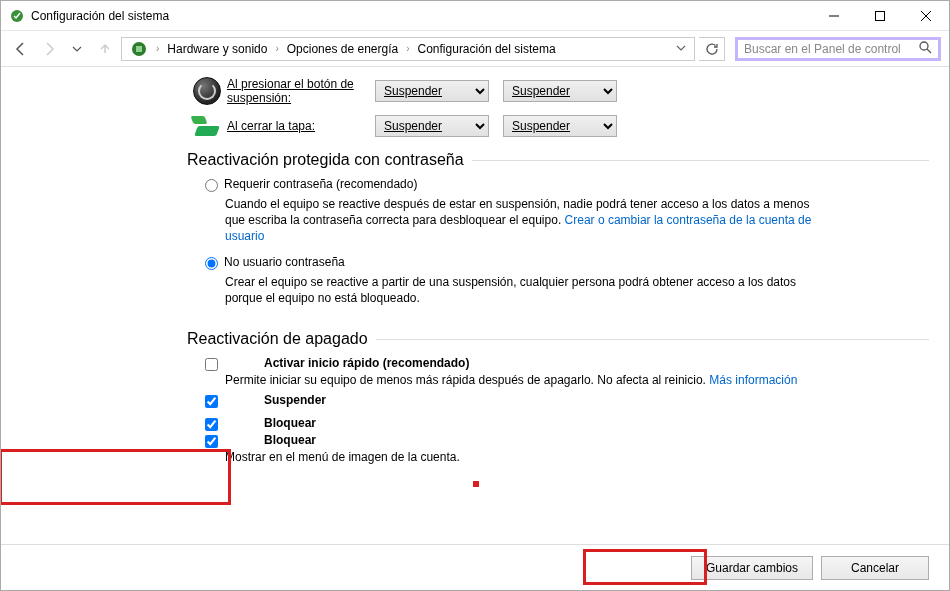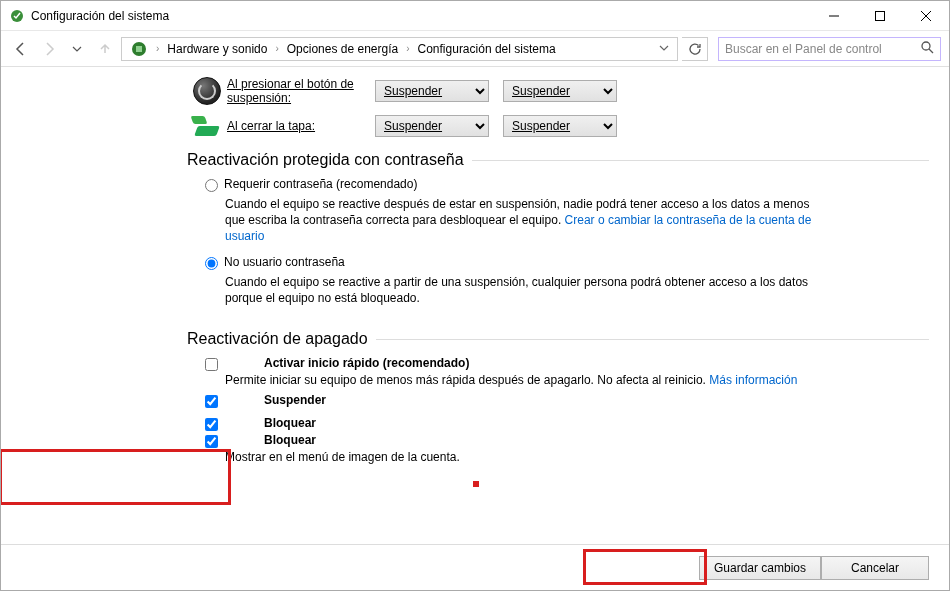--- a/index.html
+++ b/index.html
@@ -73,8 +73,8 @@
     display: flex; align-items: center; justify-content: center;
   }
   .searchbox {
-    width: 223px; height: 24px;
-    border: 1px solid #c4b5fd;
+    width: 206px; height: 24px;
+    border: 3px solid #c4b5fd;
     margin-left: 6px;
     display: flex; align-items: center;
     padding: 0 6px;

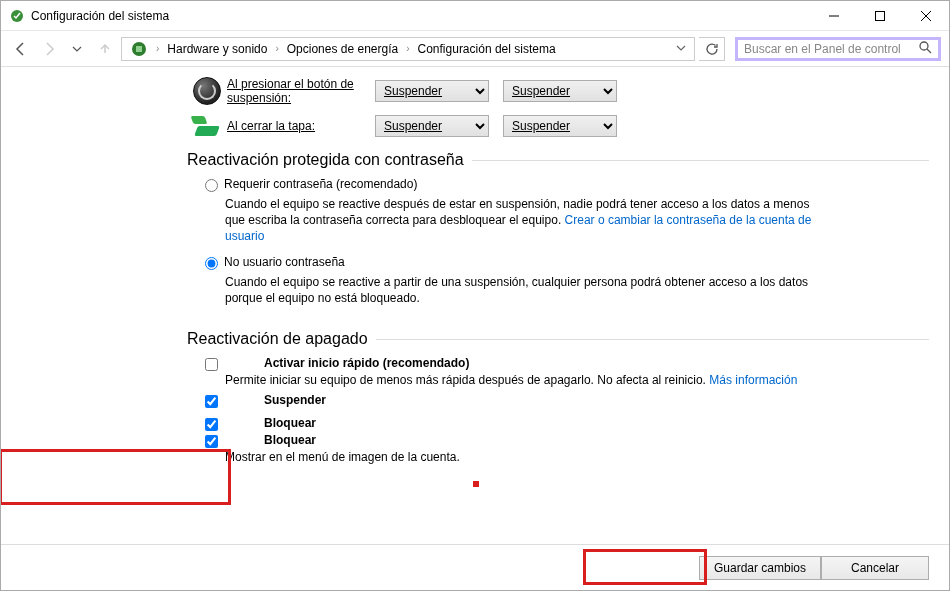--- a/index.html
+++ b/index.html
@@ -333,7 +333,7 @@
       <input type="radio" name="pw" checked="" style="">
       <span>No usuario contraseña</span>
     </label>
-    <div class="desc">Cuando el equipo se reactive a partir de una suspensión, cualquier persona podrá obtener acceso a los datos porque el equipo no está bloqueado.</div>
+    <div class="desc">Crear el equipo se reactive a partir de una suspensión, cualquier persona podrá obtener acceso a los datos porque el equipo no está bloqueado.</div>
   </div>
 
   <div class="section">

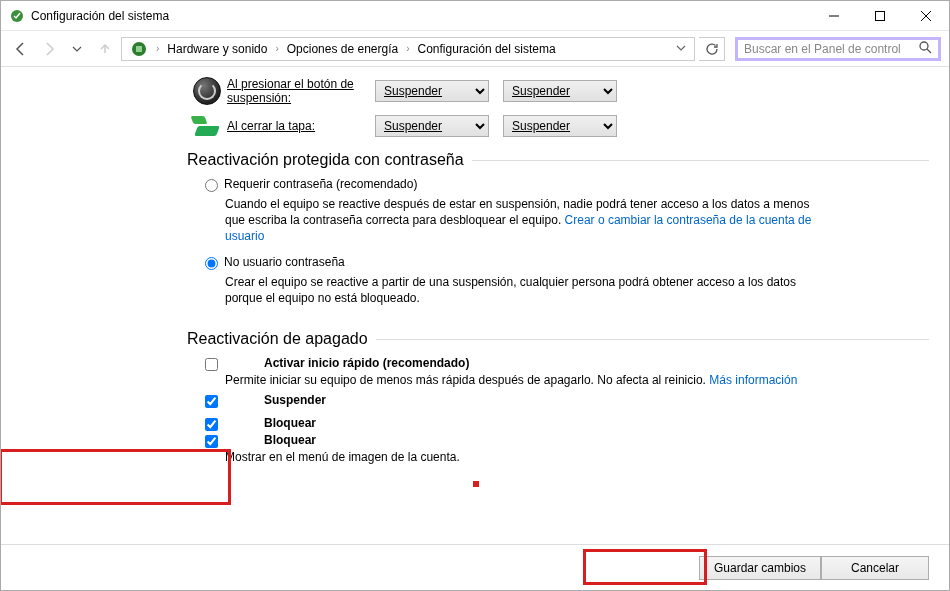--- a/index.html
+++ b/index.html
@@ -191,6 +191,7 @@
     align-items: center;
     justify-content: flex-end;
     padding: 0 20px;
+    gap: 8px;
     background: #fff;
   }
   .footer button {

